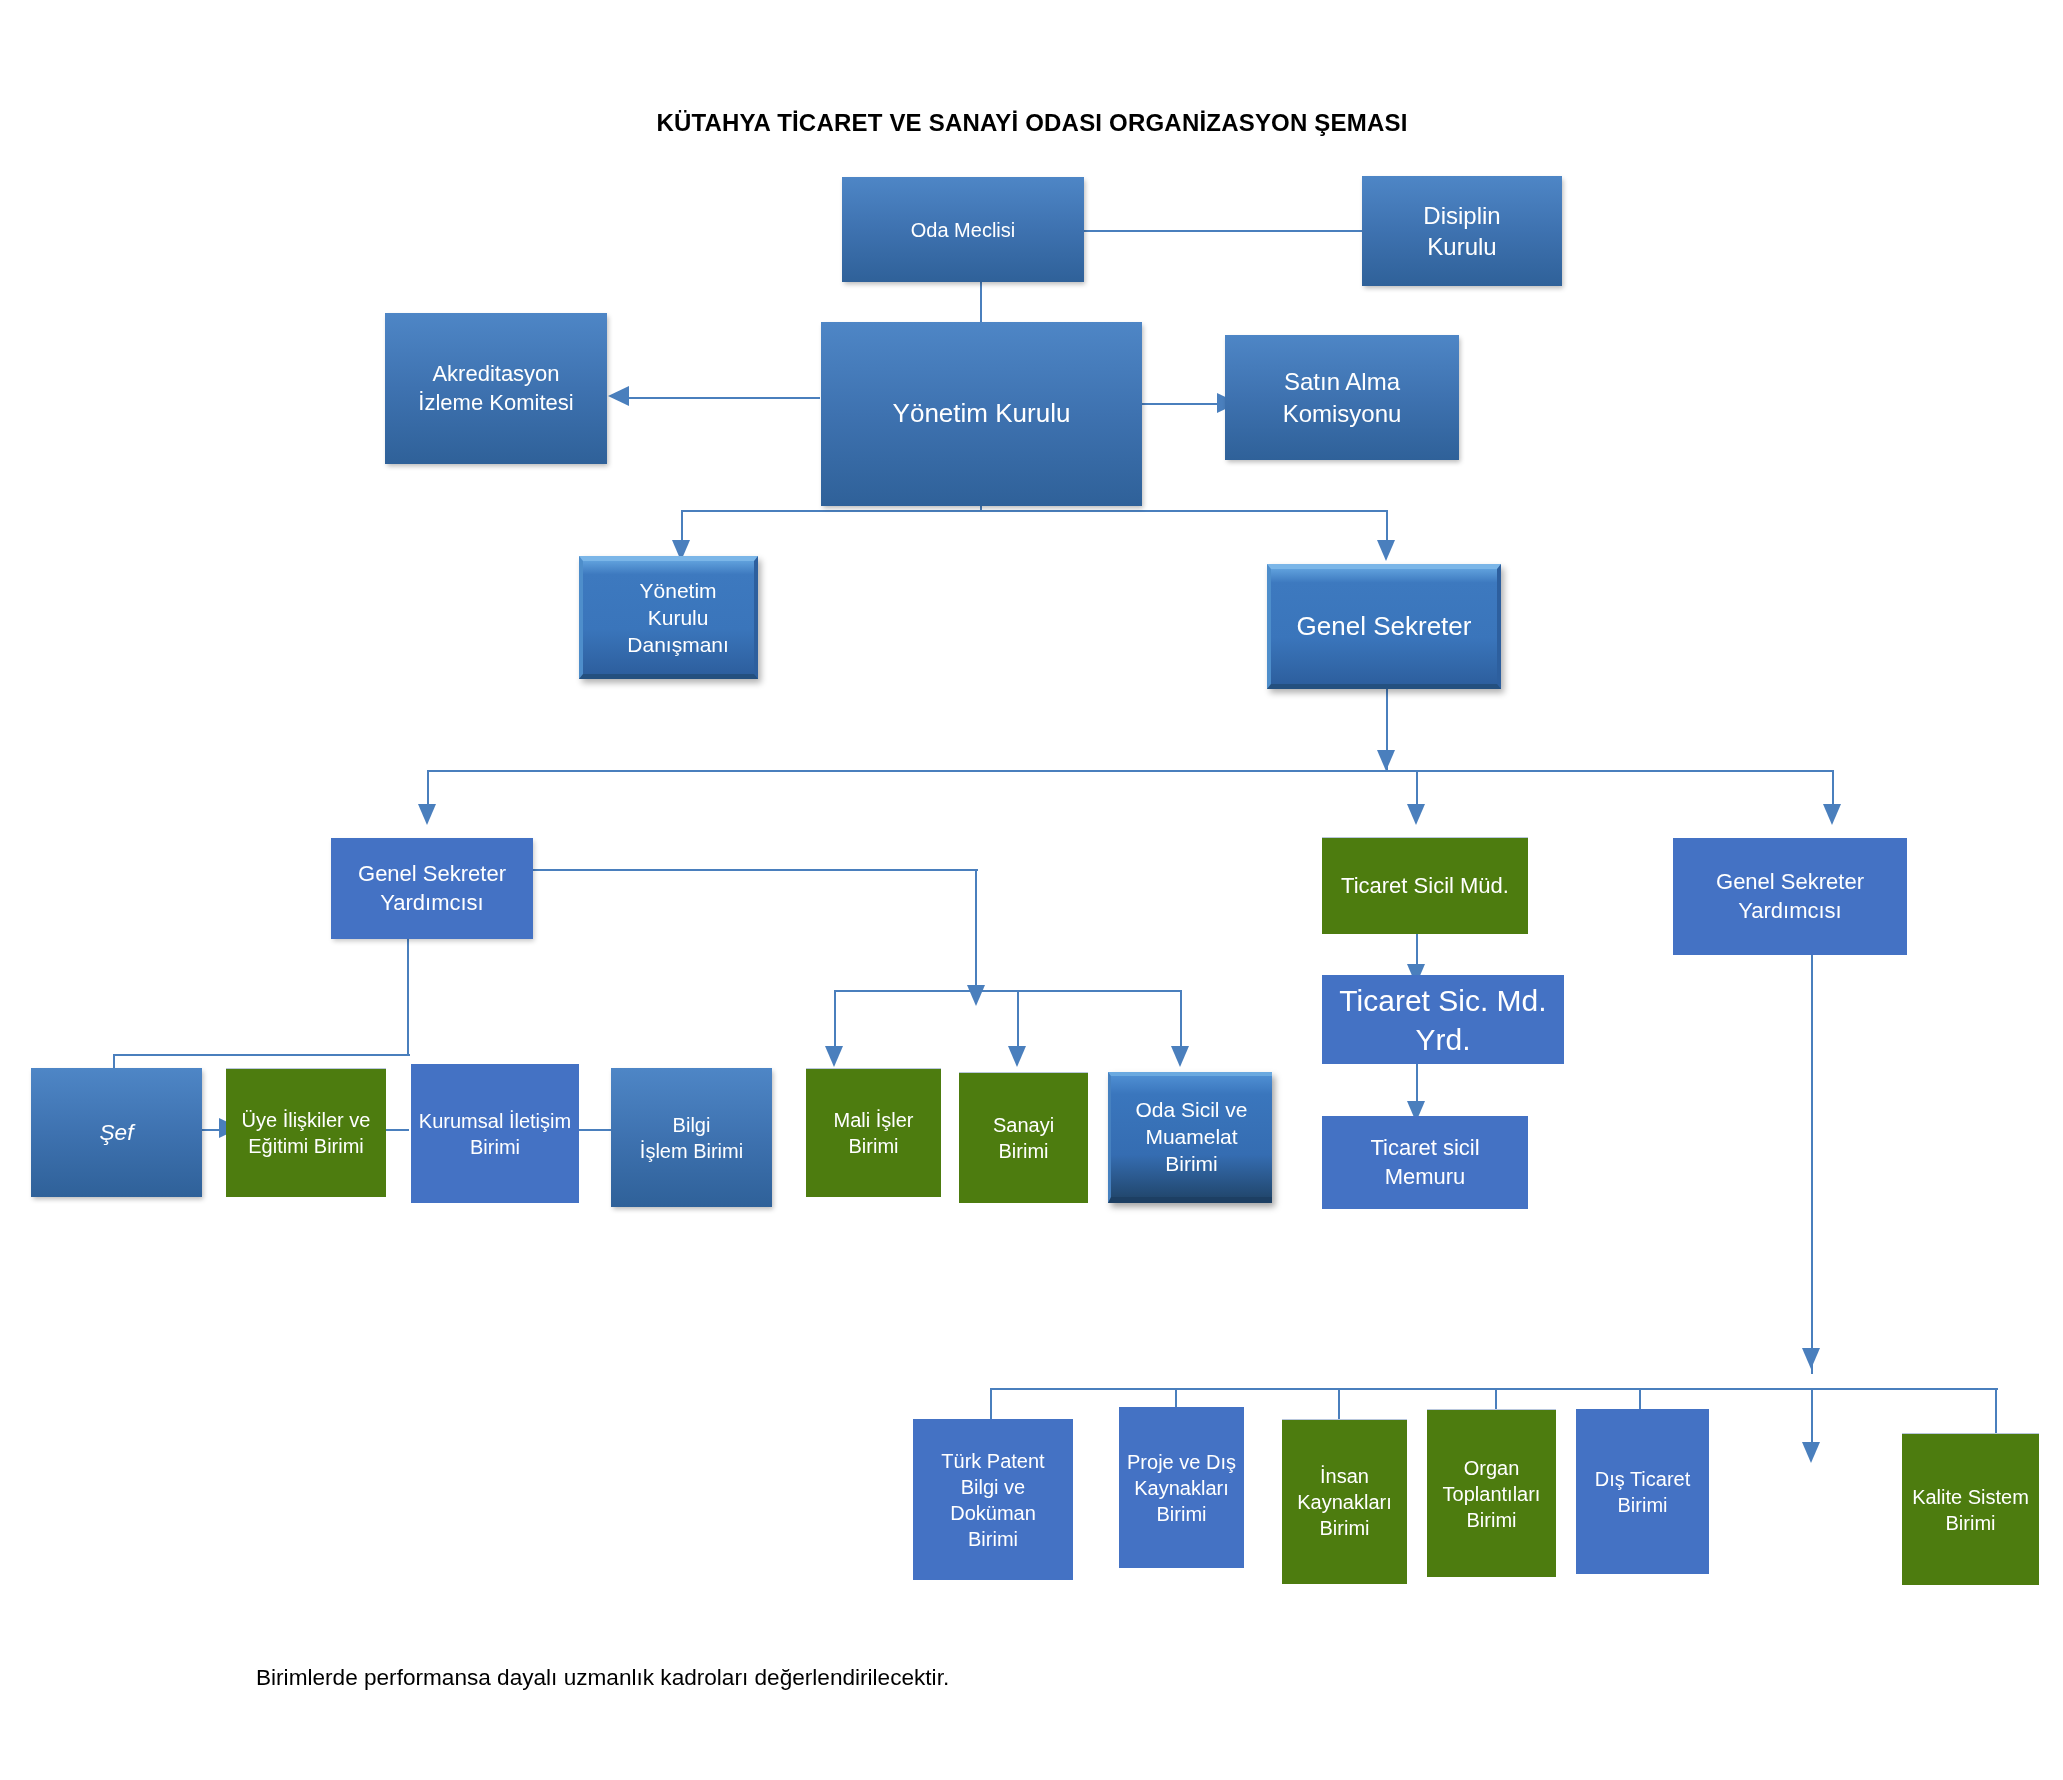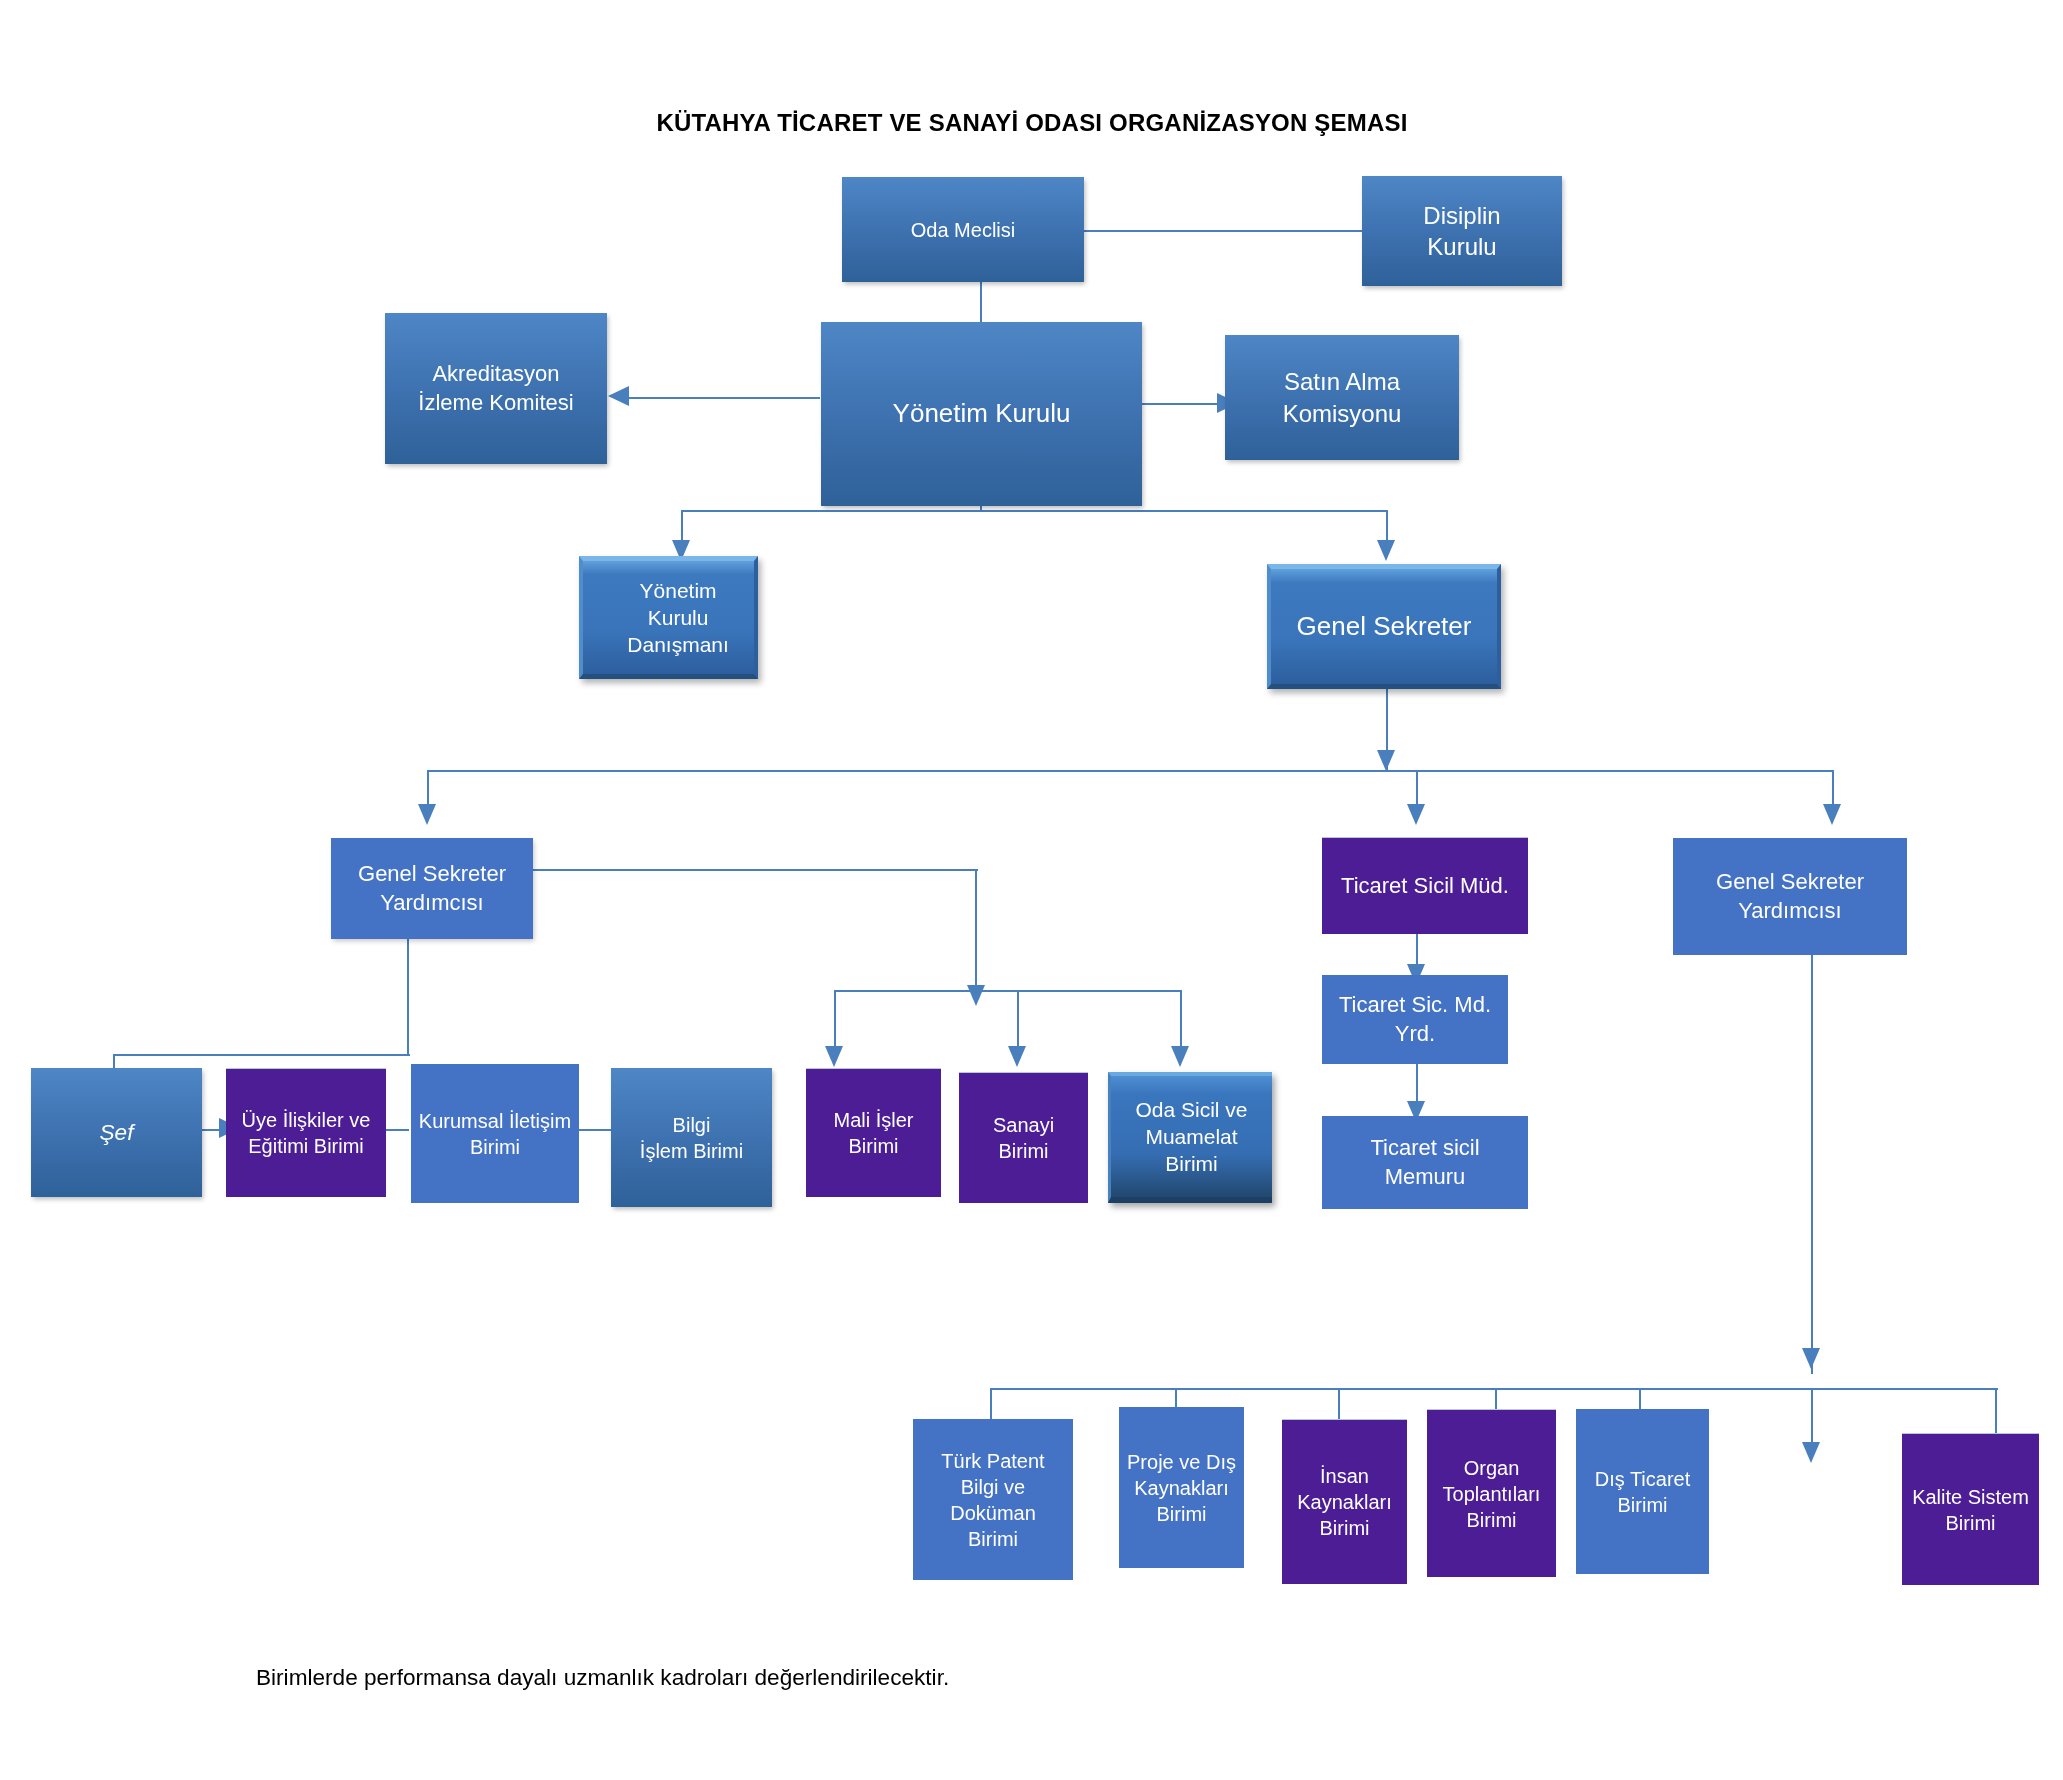--- a/index.html
+++ b/index.html
@@ -53,7 +53,7 @@
 
   
   .flat {
-    background: #4c1d95;
+    background: #4d7c0f;
     border-top: 1.6px solid #b9c7dc;
   }
   .flat-plain {

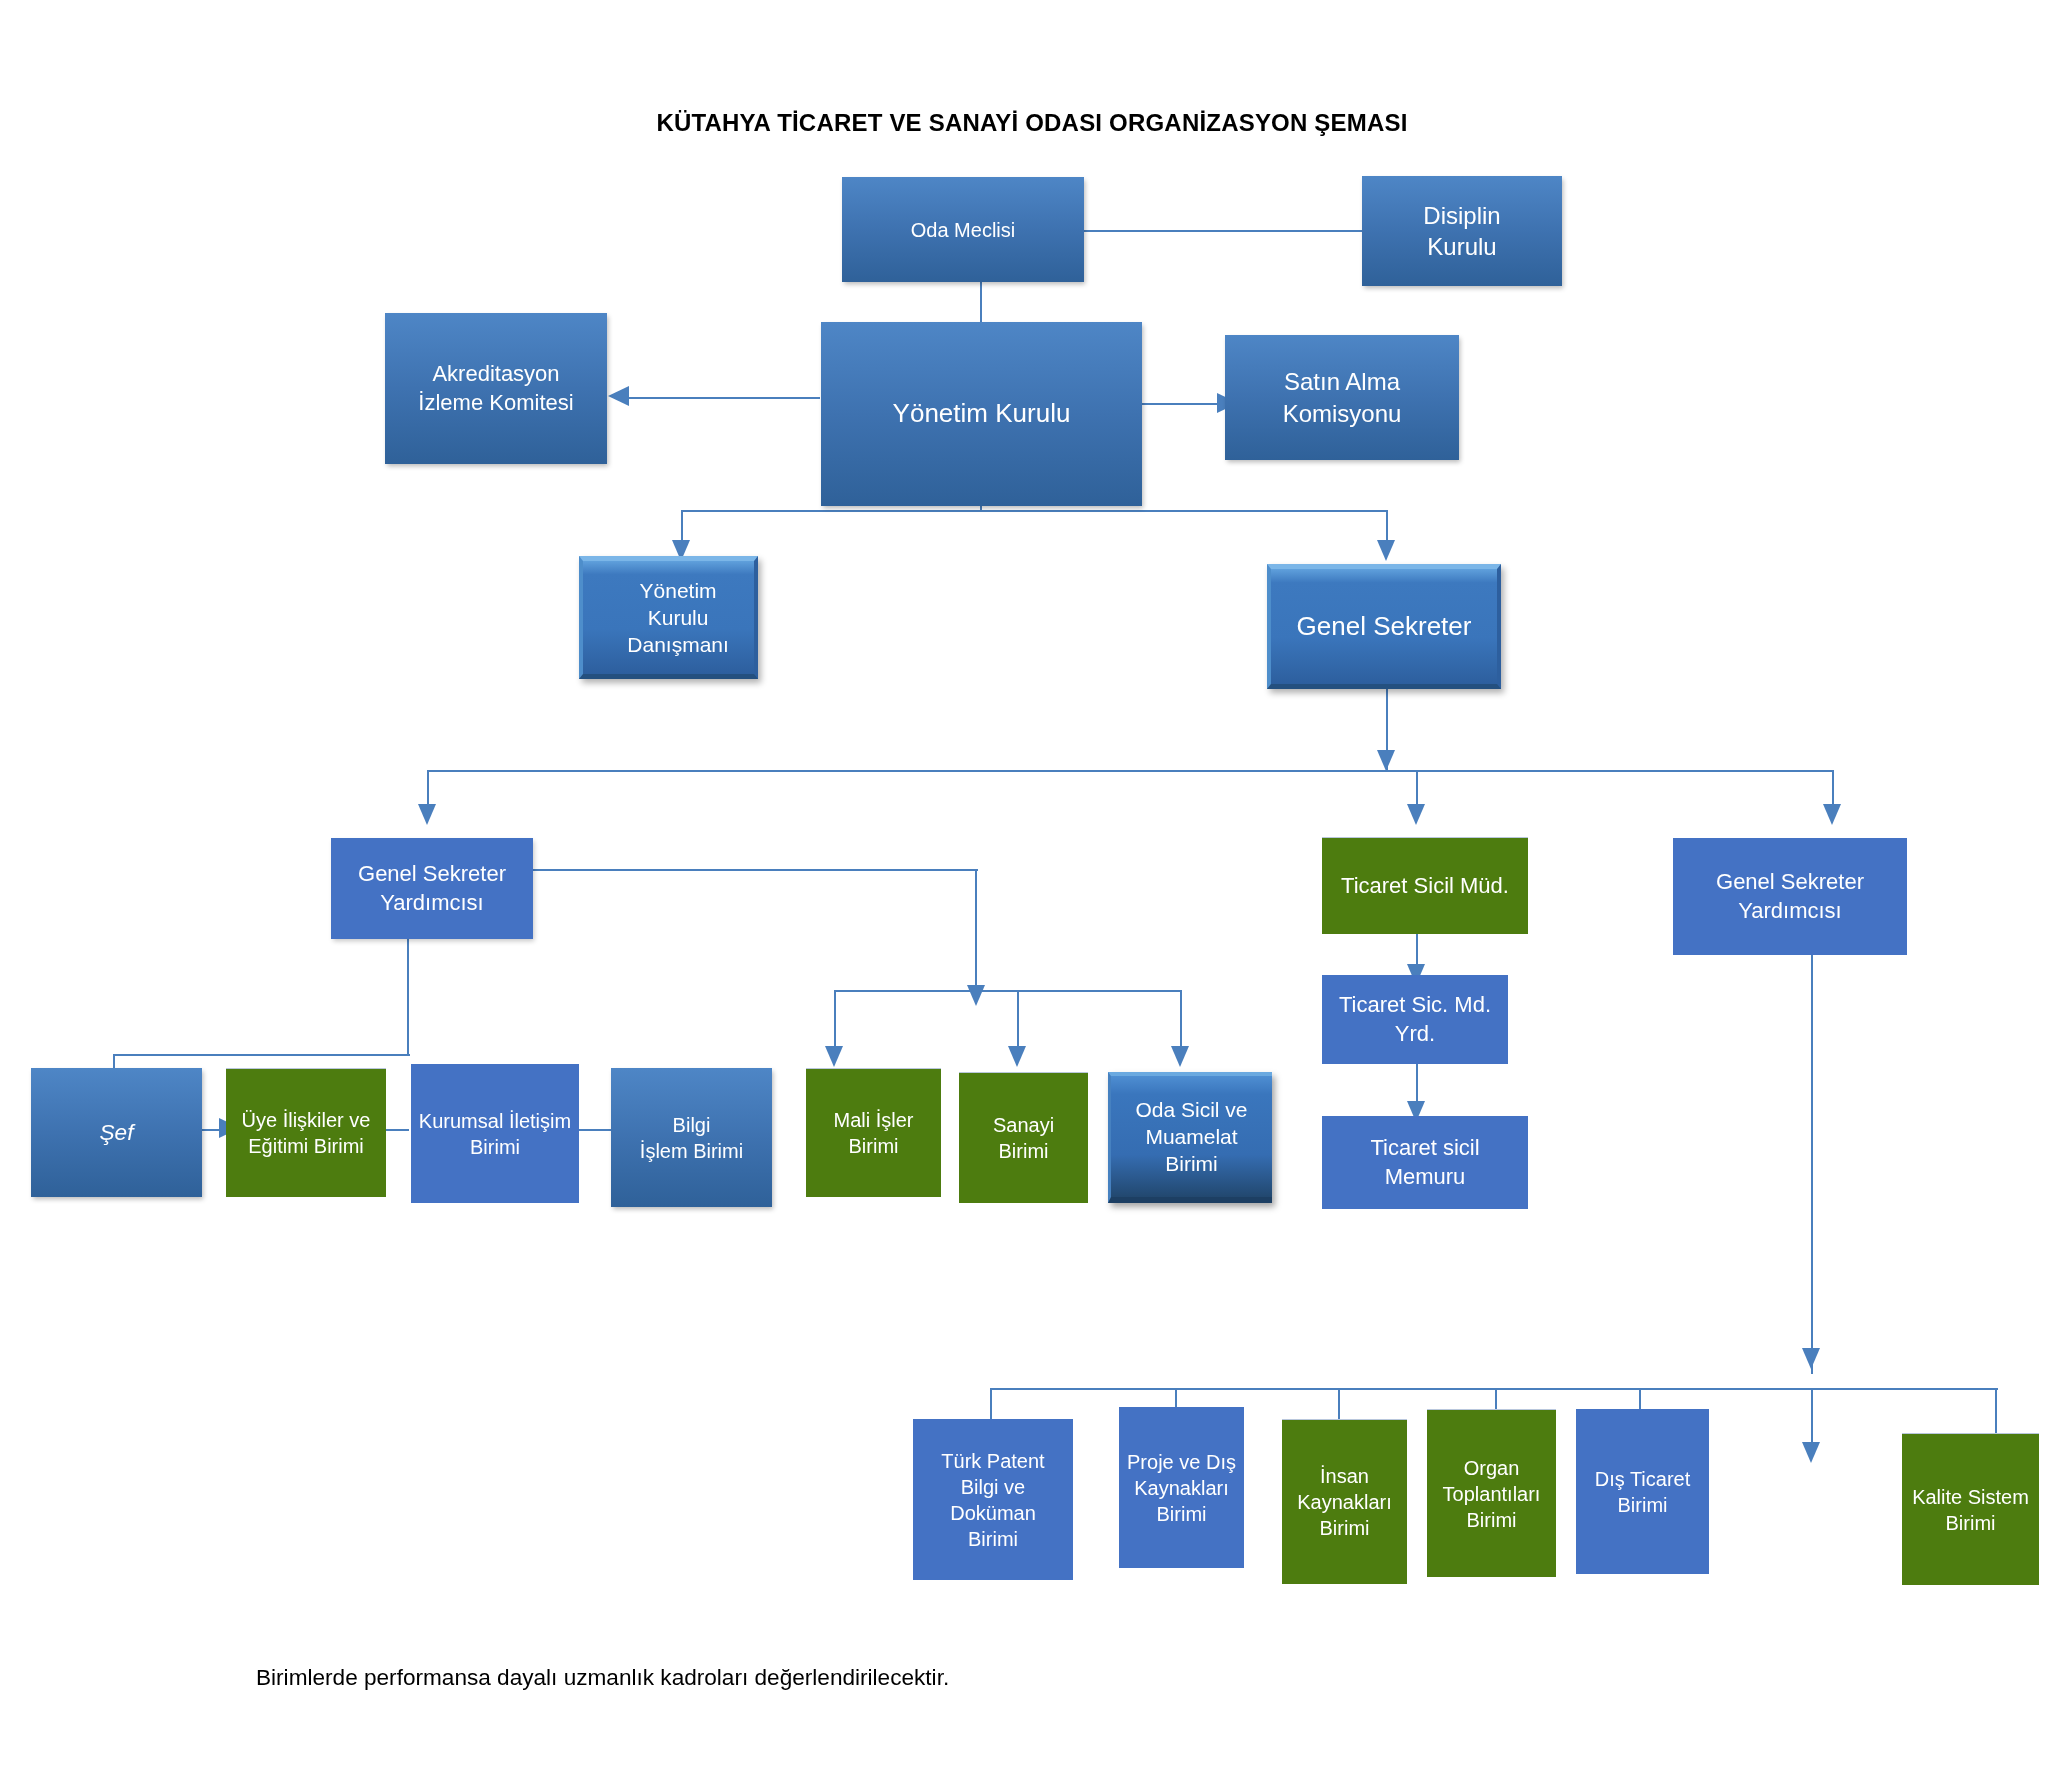--- a/index.html
+++ b/index.html
@@ -258,7 +258,7 @@
     </span>
   </div>
 
-  <div class="node flat-plain" style="left:1322px; top:975px; width:186px; height:89px; font-size:22px;">
+  <div class="node flat-plain" style="left:1322px; top:975px; width:242px; height:89px; font-size:30px;">
     <span>
       <span>Ticaret Sic. Md.</span>
       <span>Yrd.</span>

